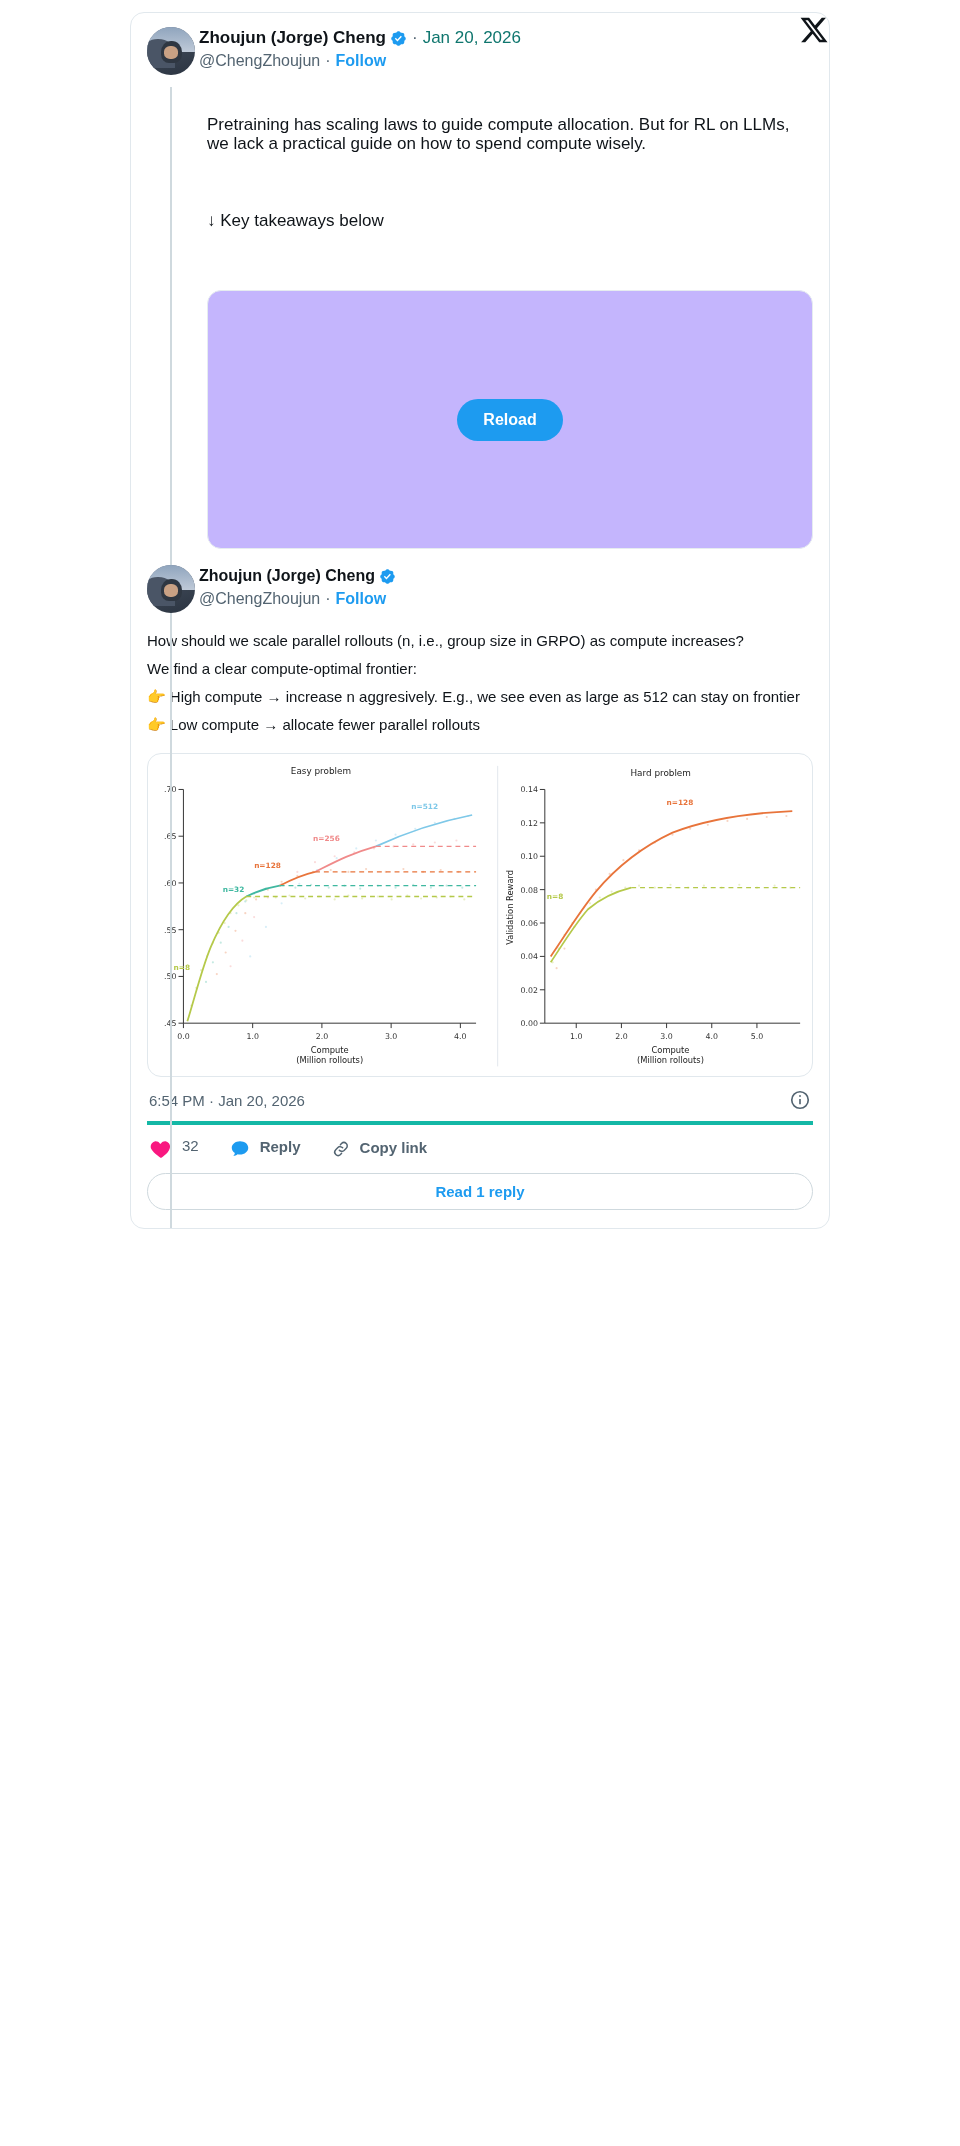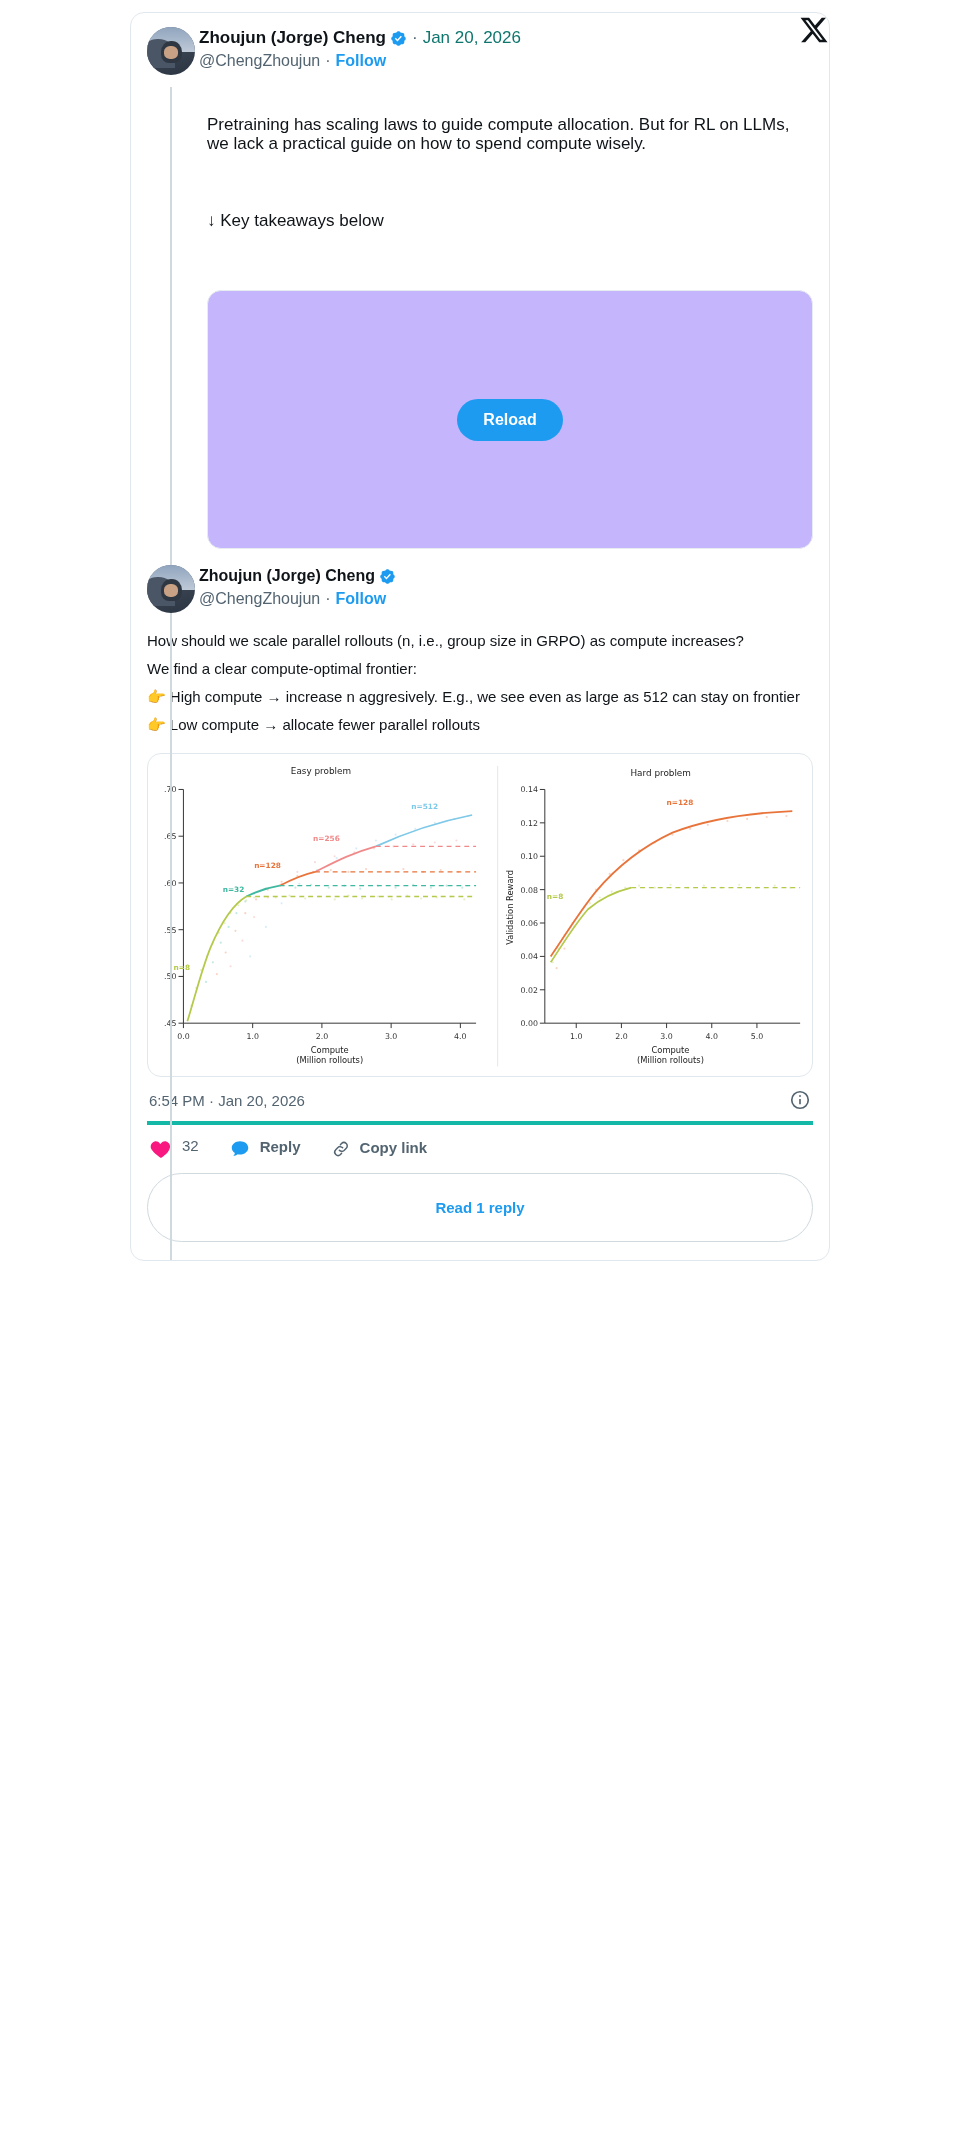--- a/index.html
+++ b/index.html
@@ -184,7 +184,7 @@
     text-align: center;
     border: 1px solid #cfd9de;
     border-radius: 999px;
-    padding: 25px 0;
+    padding: 9px 0;
     color: #1d9bf0;
     font-size: 15px;
     font-weight: bold;

